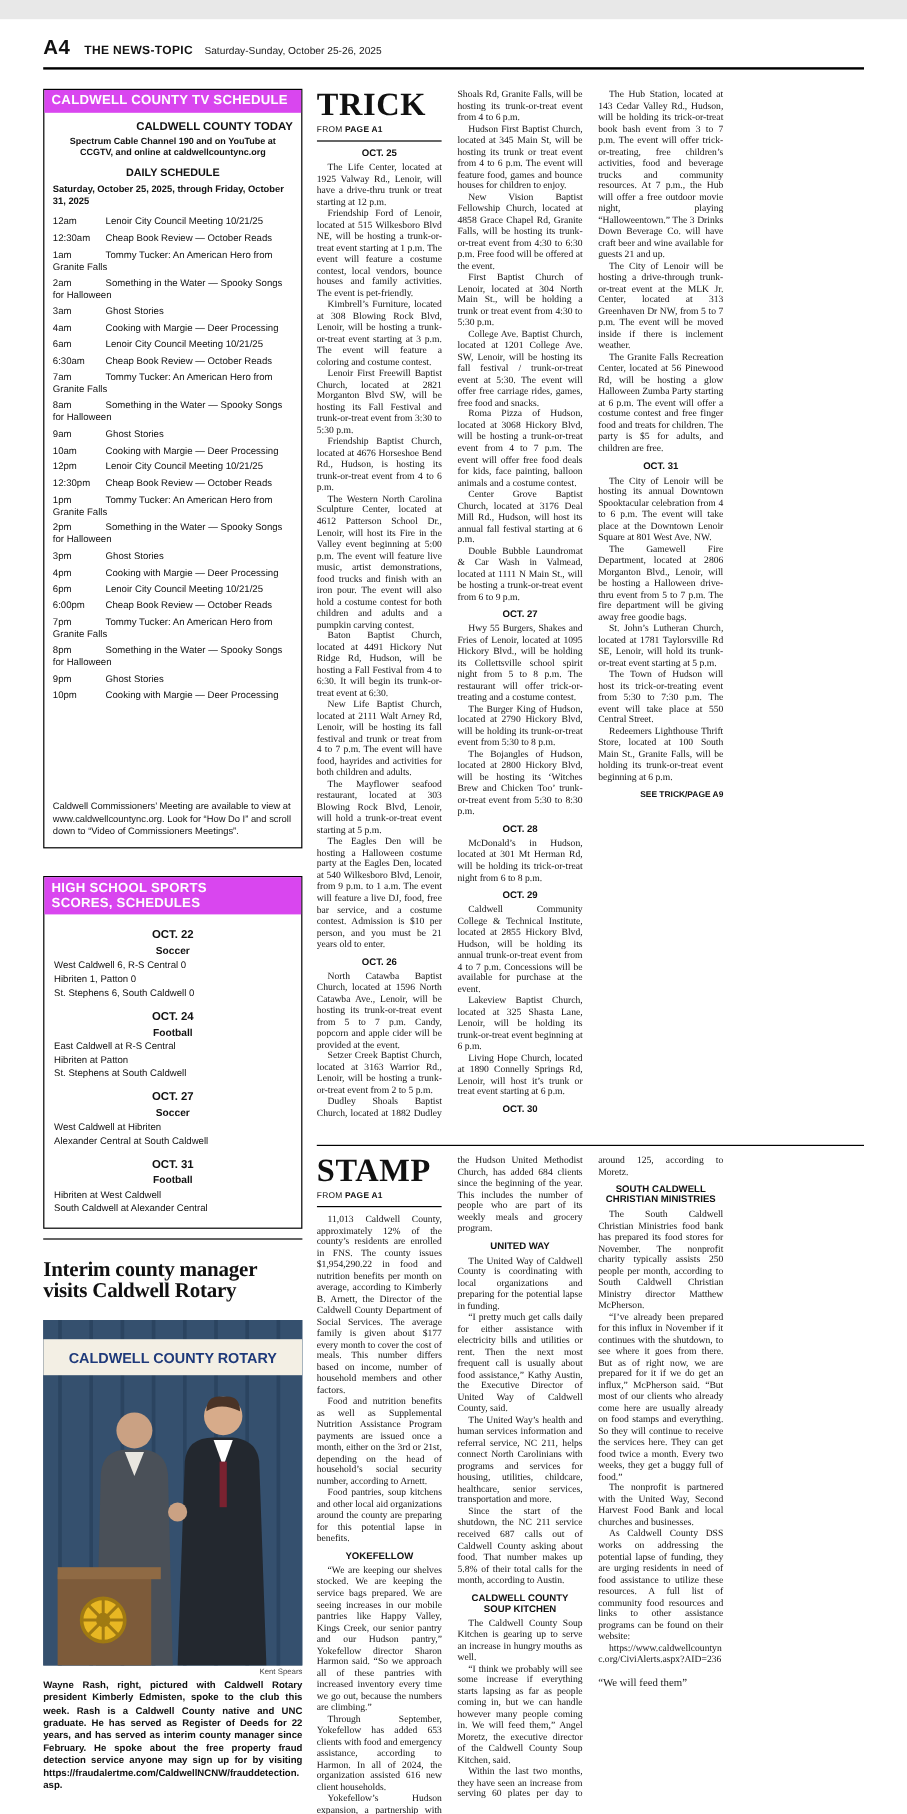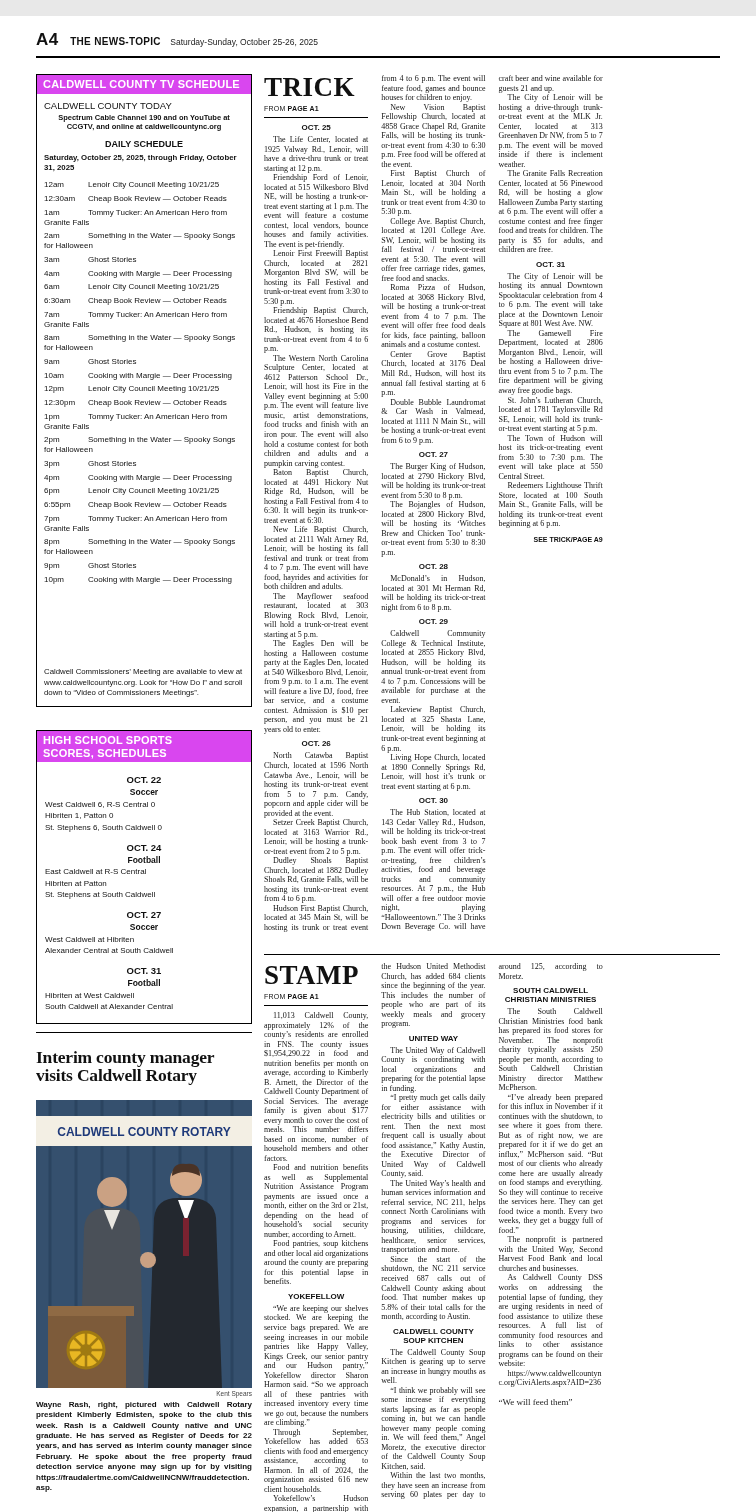--- a/index.html
+++ b/index.html
@@ -20,7 +20,7 @@
               padding:3px 6px;letter-spacing:.2px;}
   #tv-box{top:58px;}
   .tv-inner{padding:6px 7px 7px;display:flex;flex-direction:column;min-height:612px;box-sizing:border-box;}
-  .tv-title{text-align:left;font-weight:normal;font-size:9.5px;}
+  .tv-title{text-align:right;font-weight:bold;font-size:9.5px;}
   .tv-subtitle{text-align:center;font-weight:bold;font-size:7.5px;margin-top:2px;line-height:1.3;}
   .tv-daily{text-align:center;font-weight:bold;font-size:9px;margin-top:7px;}
   .tv-range{font-weight:bold;font-size:7.8px;margin-top:4px;line-height:1.3;}

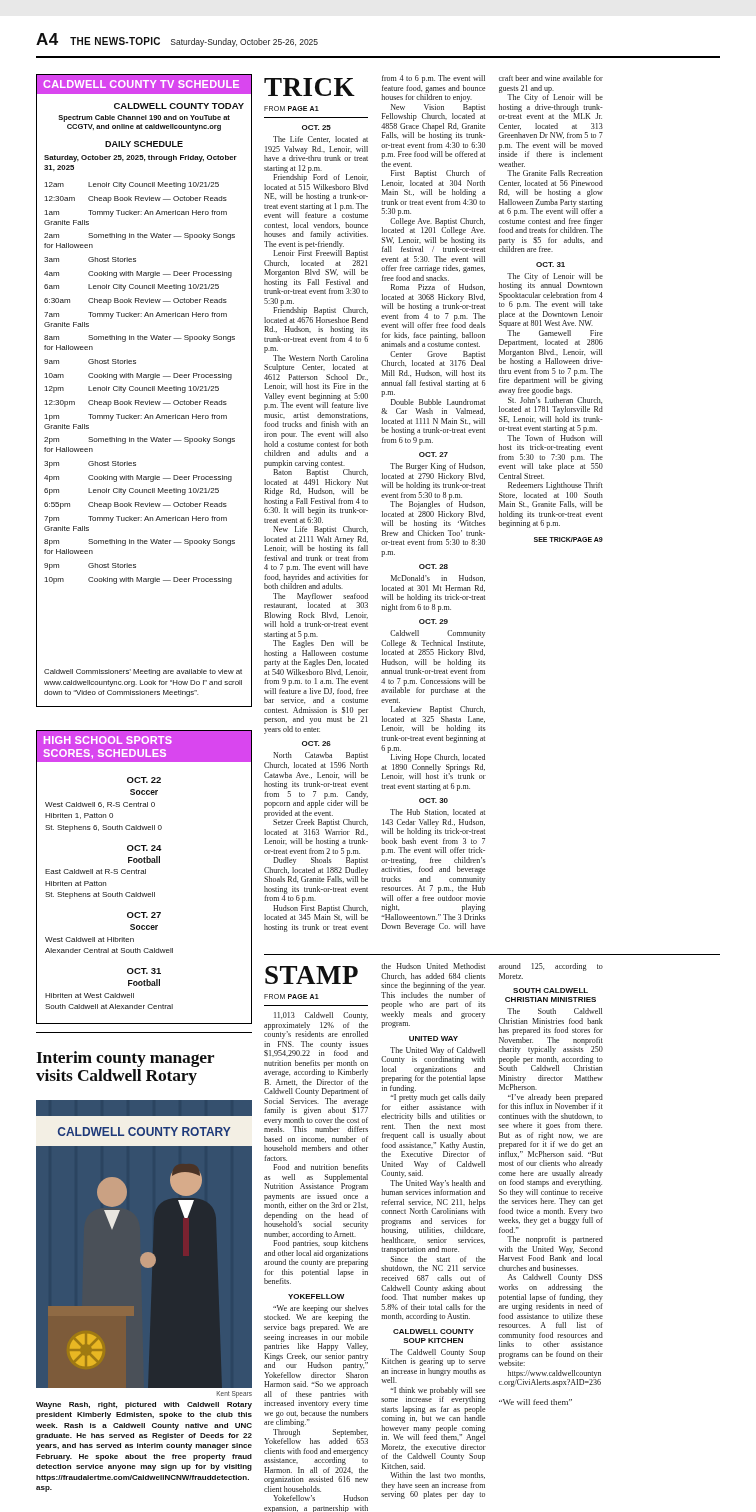--- a/index.html
+++ b/index.html
@@ -202,6 +202,7 @@
           <div class="subhead">OCT. 25</div>
           <p class="para">The Life Center, located at 1925 Valway Rd., Lenoir, will have a drive-thru trunk or treat starting at 12 p.m.</p>
           <p class="para">Friendship Ford of Lenoir, located at 515 Wilkesboro Blvd NE, will be hosting a trunk-or-treat event starting at 1 p.m. The event will feature a costume contest, local vendors, bounce houses and family activities. The event is pet-friendly.</p>
+          <p class="para">Kimbrell’s Furniture, located at 308 Blowing Rock Blvd, Lenoir, will be hosting a trunk-or-treat event starting at 3 p.m. The event will feature a coloring and costume contest.</p>
           <p class="para">Lenoir First Freewill Baptist Church, located at 2821 Morganton Blvd SW, will be hosting its Fall Festival and trunk-or-treat event from 3:30 to 5:30 p.m.</p>
           <p class="para">Friendship Baptist Church, located at 4676 Horseshoe Bend Rd., Hudson, is hosting its trunk-or-treat event from 4 to 6 p.m.</p>
           <p class="para">The Western North Carolina Sculpture Center, located at 4612 Patterson School Dr., Lenoir, will host its Fire in the Valley event beginning at 5:00 p.m. The event will feature live music, artist demonstrations, food trucks and finish with an iron pour. The event will also hold a costume contest for both children and adults and a pumpkin carving contest.</p>

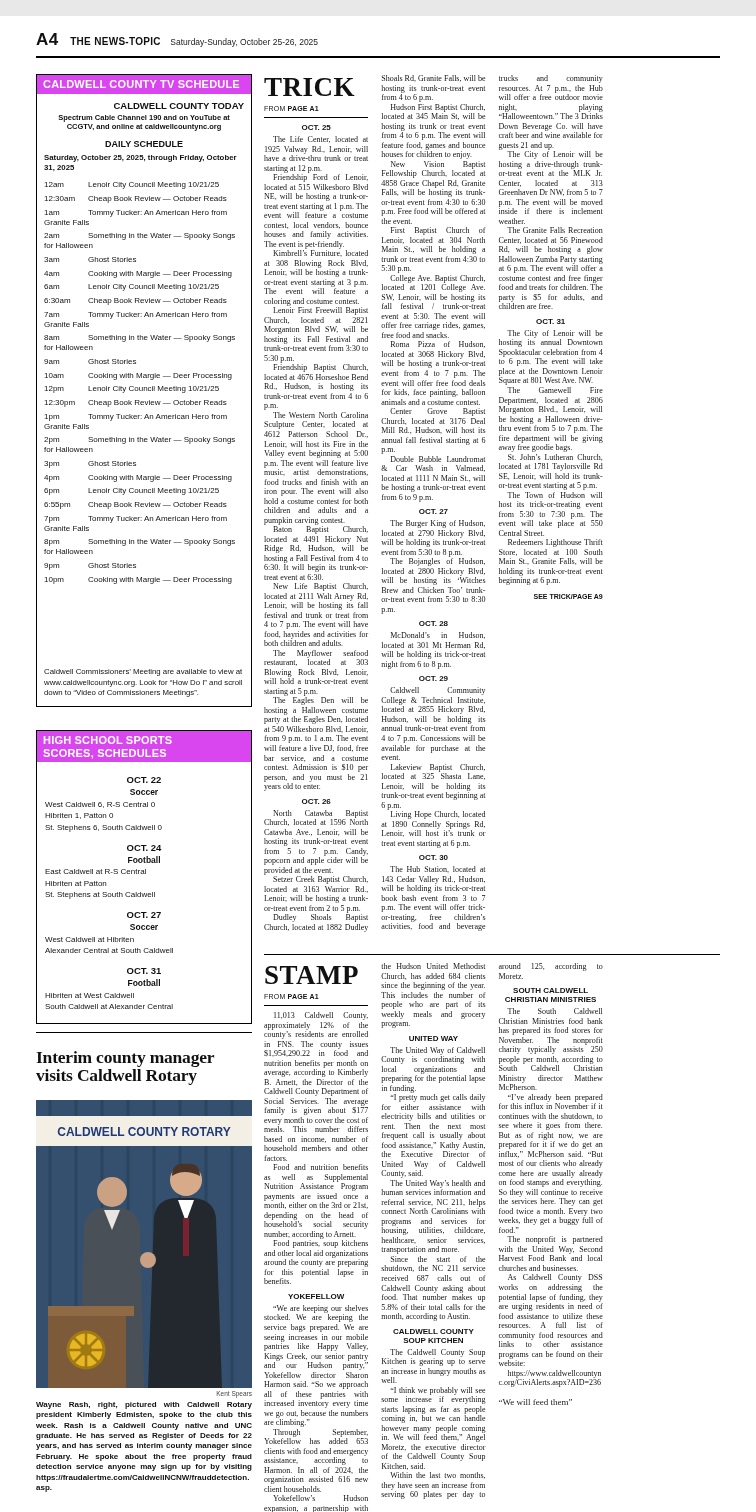--- a/index.html
+++ b/index.html
@@ -94,7 +94,7 @@
           <div class="tv-entry"><span class="tv-time">3pm</span><span class="tv-prog">Ghost Stories</span></div>
           <div class="tv-entry"><span class="tv-time">4pm</span><span class="tv-prog">Cooking with Margie — Deer Processing</span></div>
           <div class="tv-entry"><span class="tv-time">6pm</span><span class="tv-prog">Lenoir City Council Meeting 10/21/25</span></div>
-          <div class="tv-entry"><span class="tv-time">6:55pm</span><span class="tv-prog">Cheap Book Review — October Reads</span></div>
+          <div class="tv-entry"><span class="tv-time">6:00pm</span><span class="tv-prog">Cheap Book Review — October Reads</span></div>
           <div class="tv-entry"><span class="tv-time">7pm</span><span class="tv-prog">Tommy Tucker: An American Hero from Granite Falls</span></div>
           <div class="tv-entry"><span class="tv-time">8pm</span><span class="tv-prog">Something in the Water — Spooky Songs for Halloween</span></div>
           <div class="tv-entry"><span class="tv-time">9pm</span><span class="tv-prog">Ghost Stories</span></div>

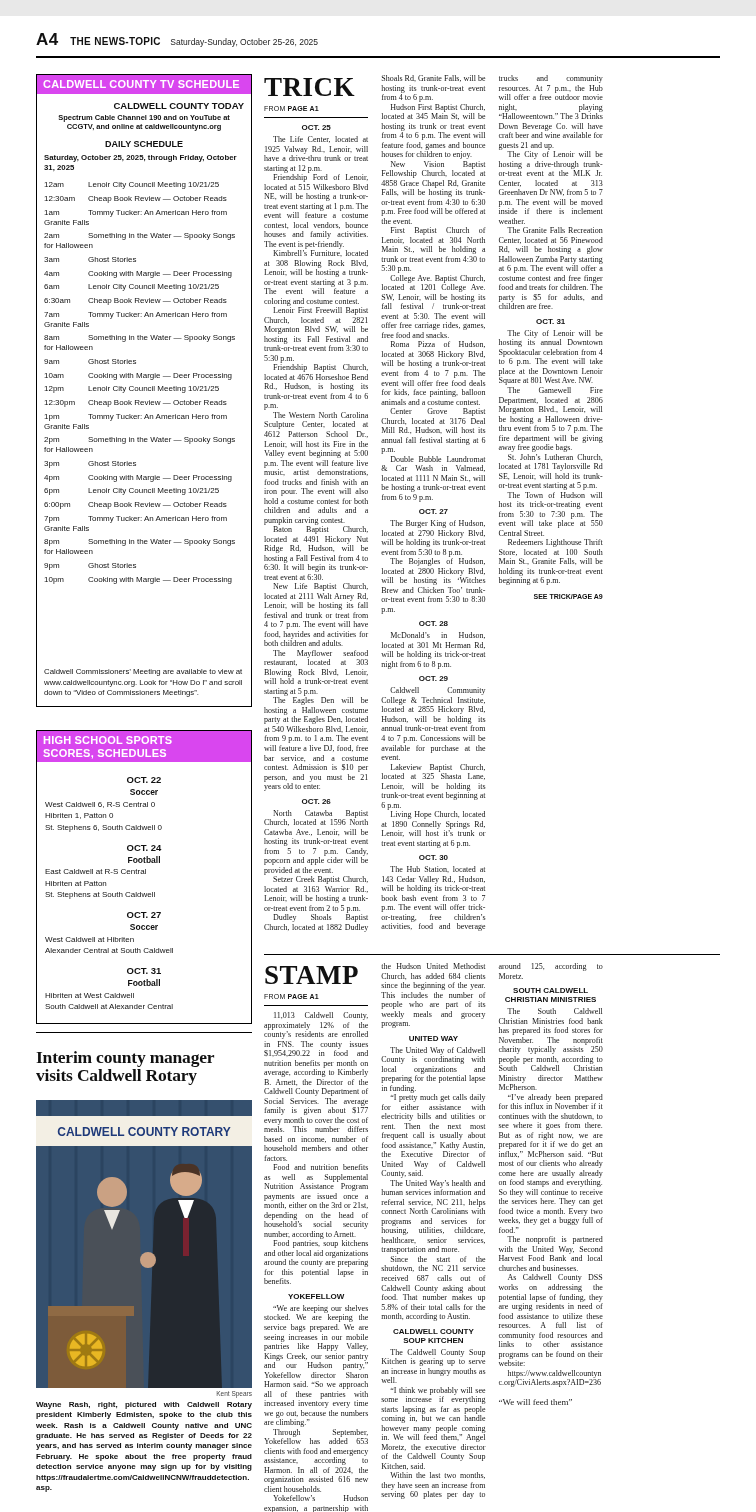--- a/index.html
+++ b/index.html
@@ -222,6 +222,7 @@
           <p class="para">Center Grove Baptist Church, located at 3176 Deal Mill Rd., Hudson, will host its annual fall festival starting at 6 p.m.</p>
           <p class="para">Double Bubble Laundromat &amp; Car Wash in Valmead, located at 1111 N Main St., will be hosting a trunk-or-treat event from 6 to 9 p.m.</p>
           <div class="subhead">OCT. 27</div>
+          <p class="para">Hwy 55 Burgers, Shakes and Fries of Lenoir, located at 1095 Hickory Blvd., will be holding its Collettsville school spirit night from 5 to 8 p.m. The restaurant will offer trick-or-treating and a costume contest.</p>
           <p class="para">The Burger King of Hudson, located at 2790 Hickory Blvd, will be holding its trunk-or-treat event from 5:30 to 8 p.m.</p>
           <p class="para">The Bojangles of Hudson, located at 2800 Hickory Blvd, will be hosting its ‘Witches Brew and Chicken Too’ trunk-or-treat event from 5:30 to 8:30 p.m.</p>
           <div class="subhead">OCT. 28</div>

